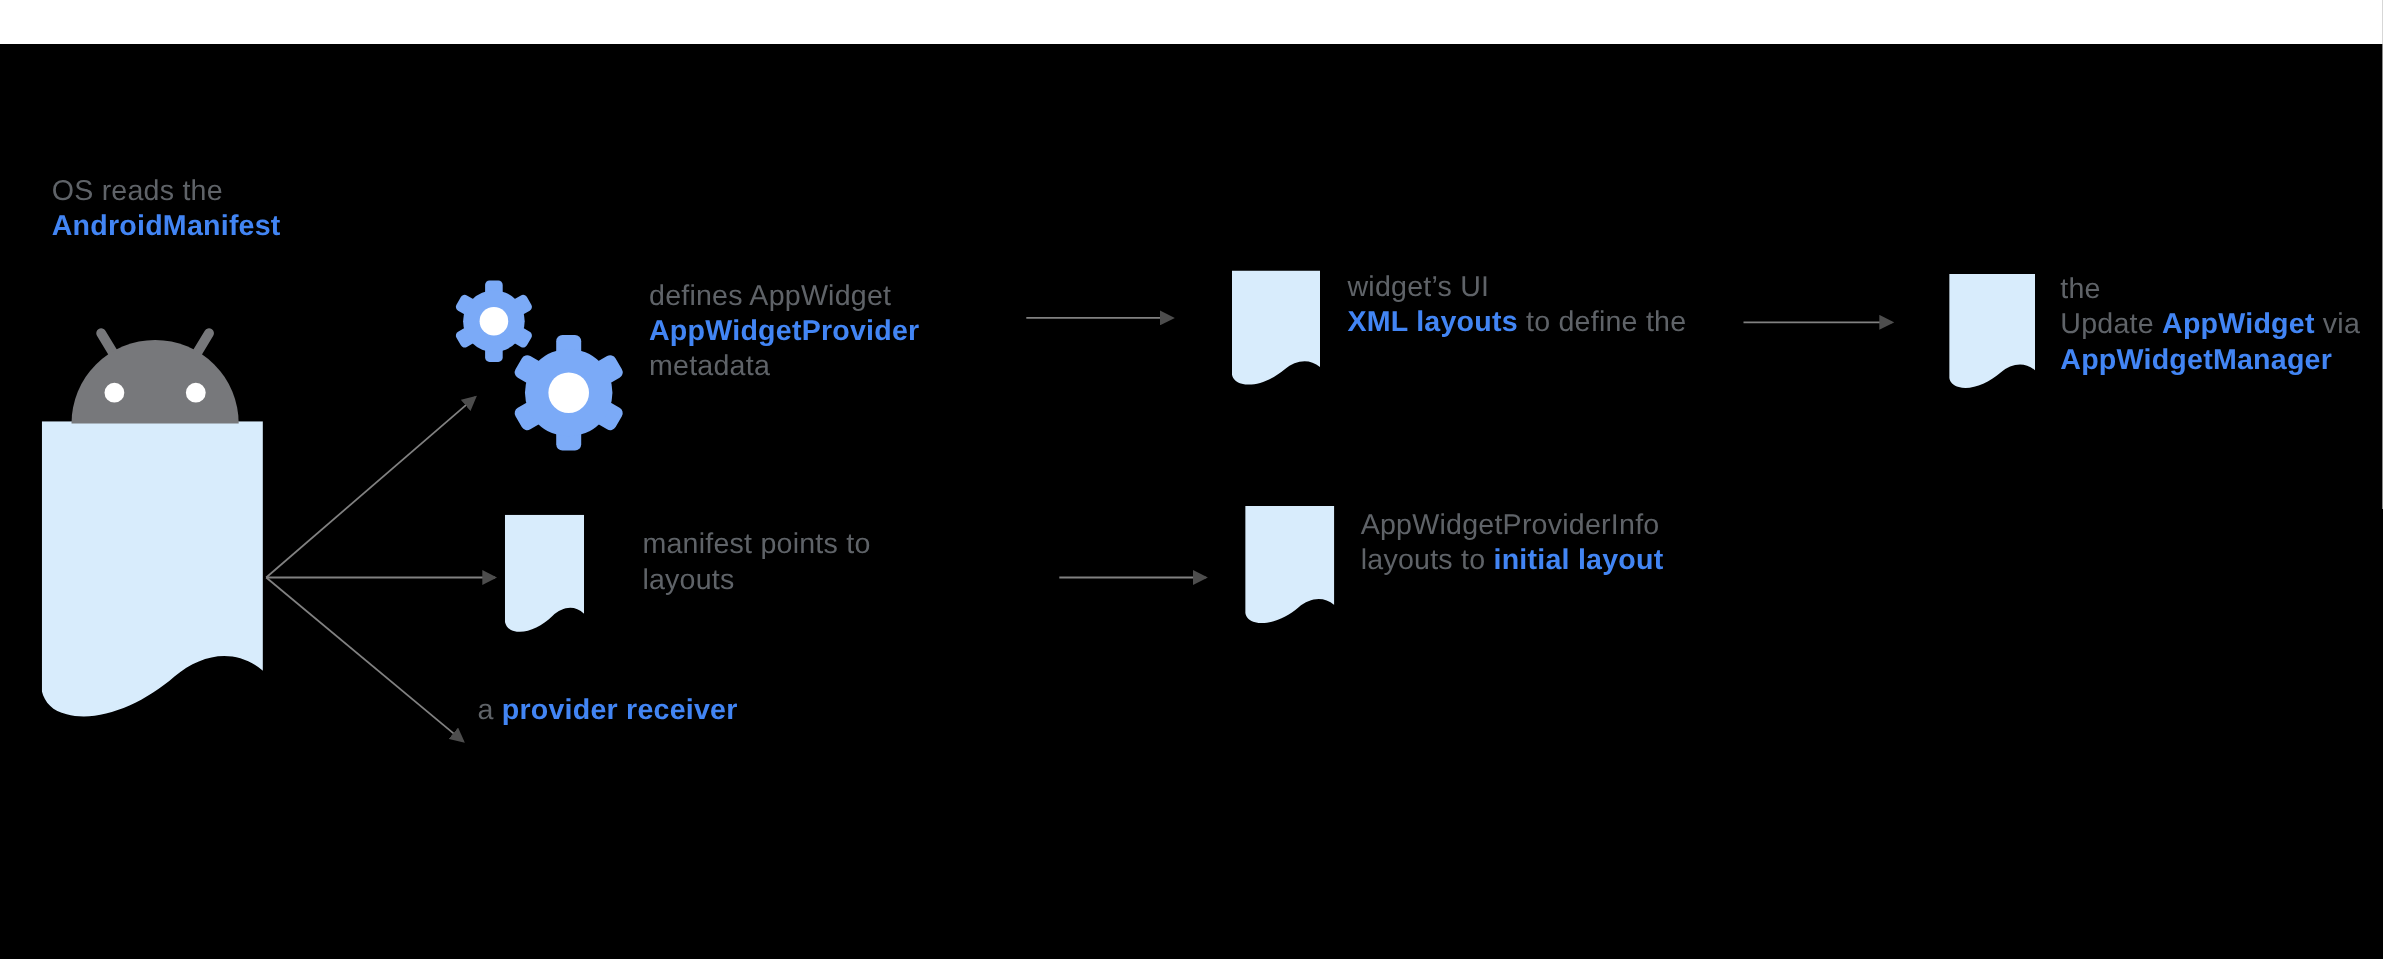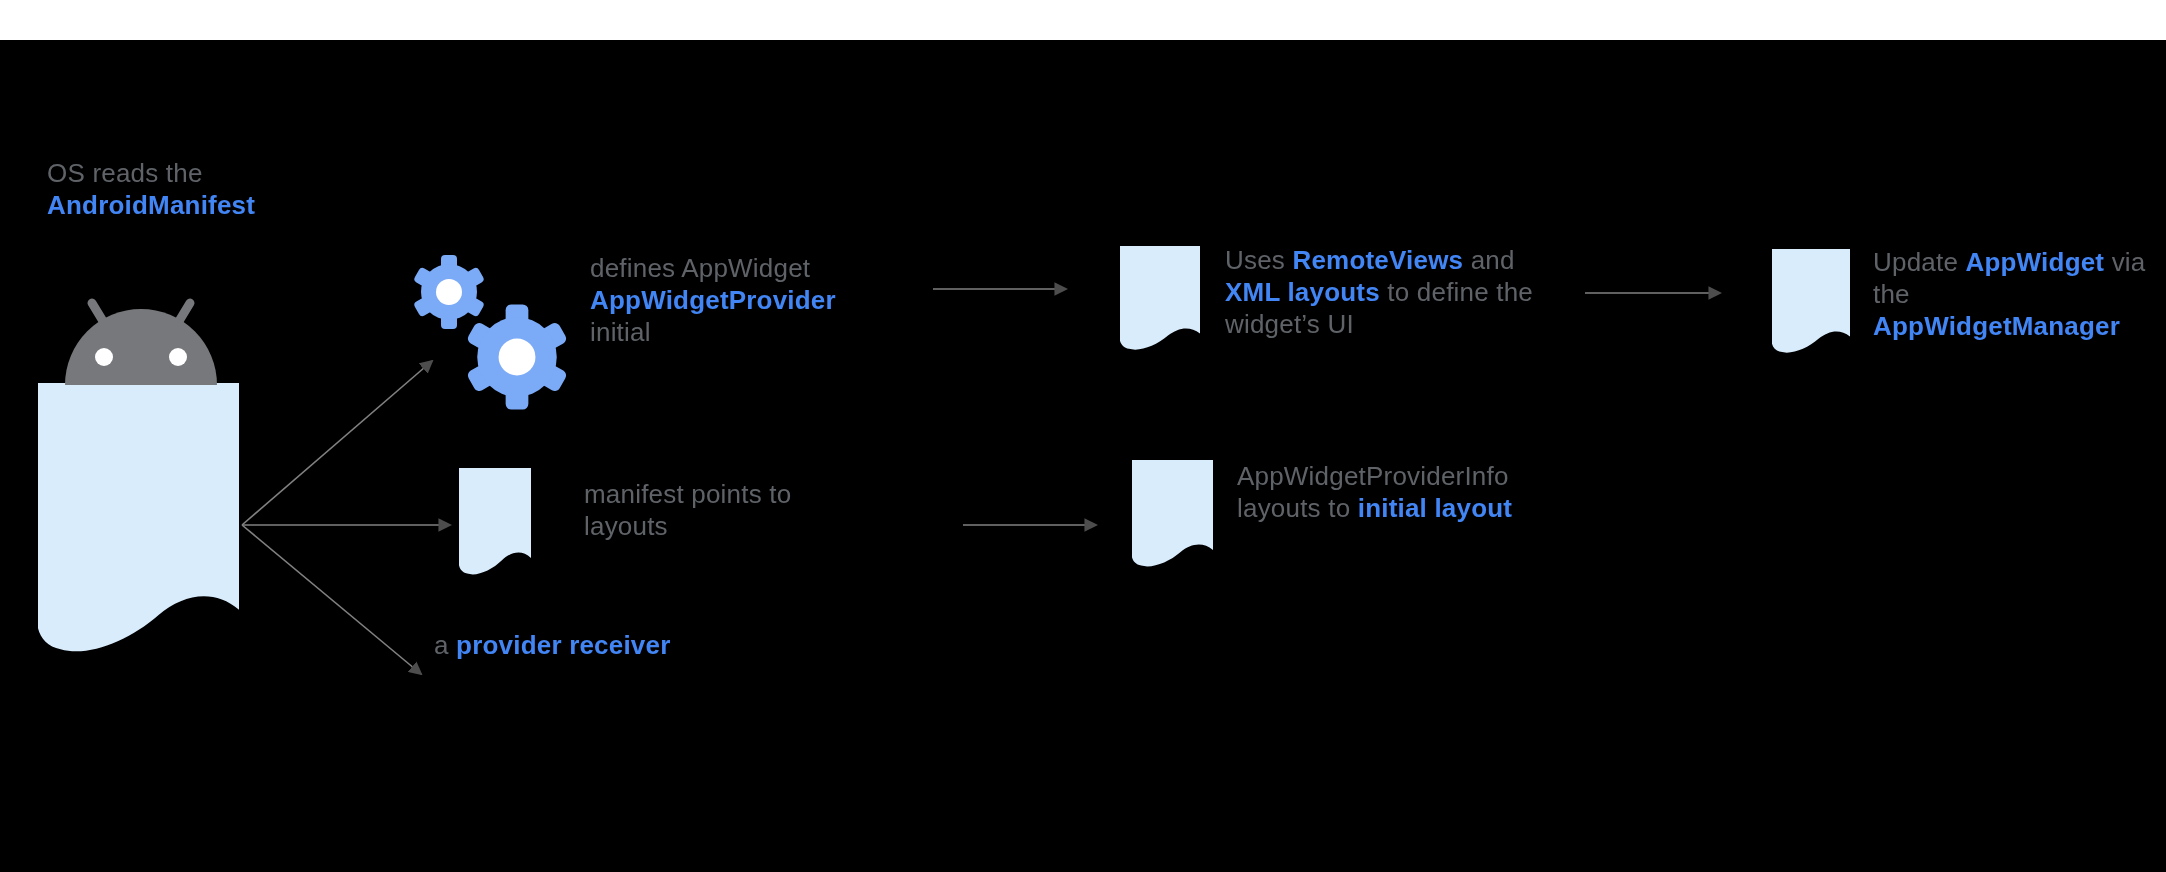--- a/index.html
+++ b/index.html
@@ -104,7 +104,6 @@
     </div>
 
   <div class="tb" style="left:1225px; top:204px;">
-      <div class="line"><span class="tx">Uses </span><span class="lk">RemoteViews</span><span class="tx"> and</span></div>
       <div class="line"><span class="lk">XML layouts</span><span class="tx"> to define the</span></div>
       <div class="line"><span class="tx">widget’s UI</span></div>
     </div>

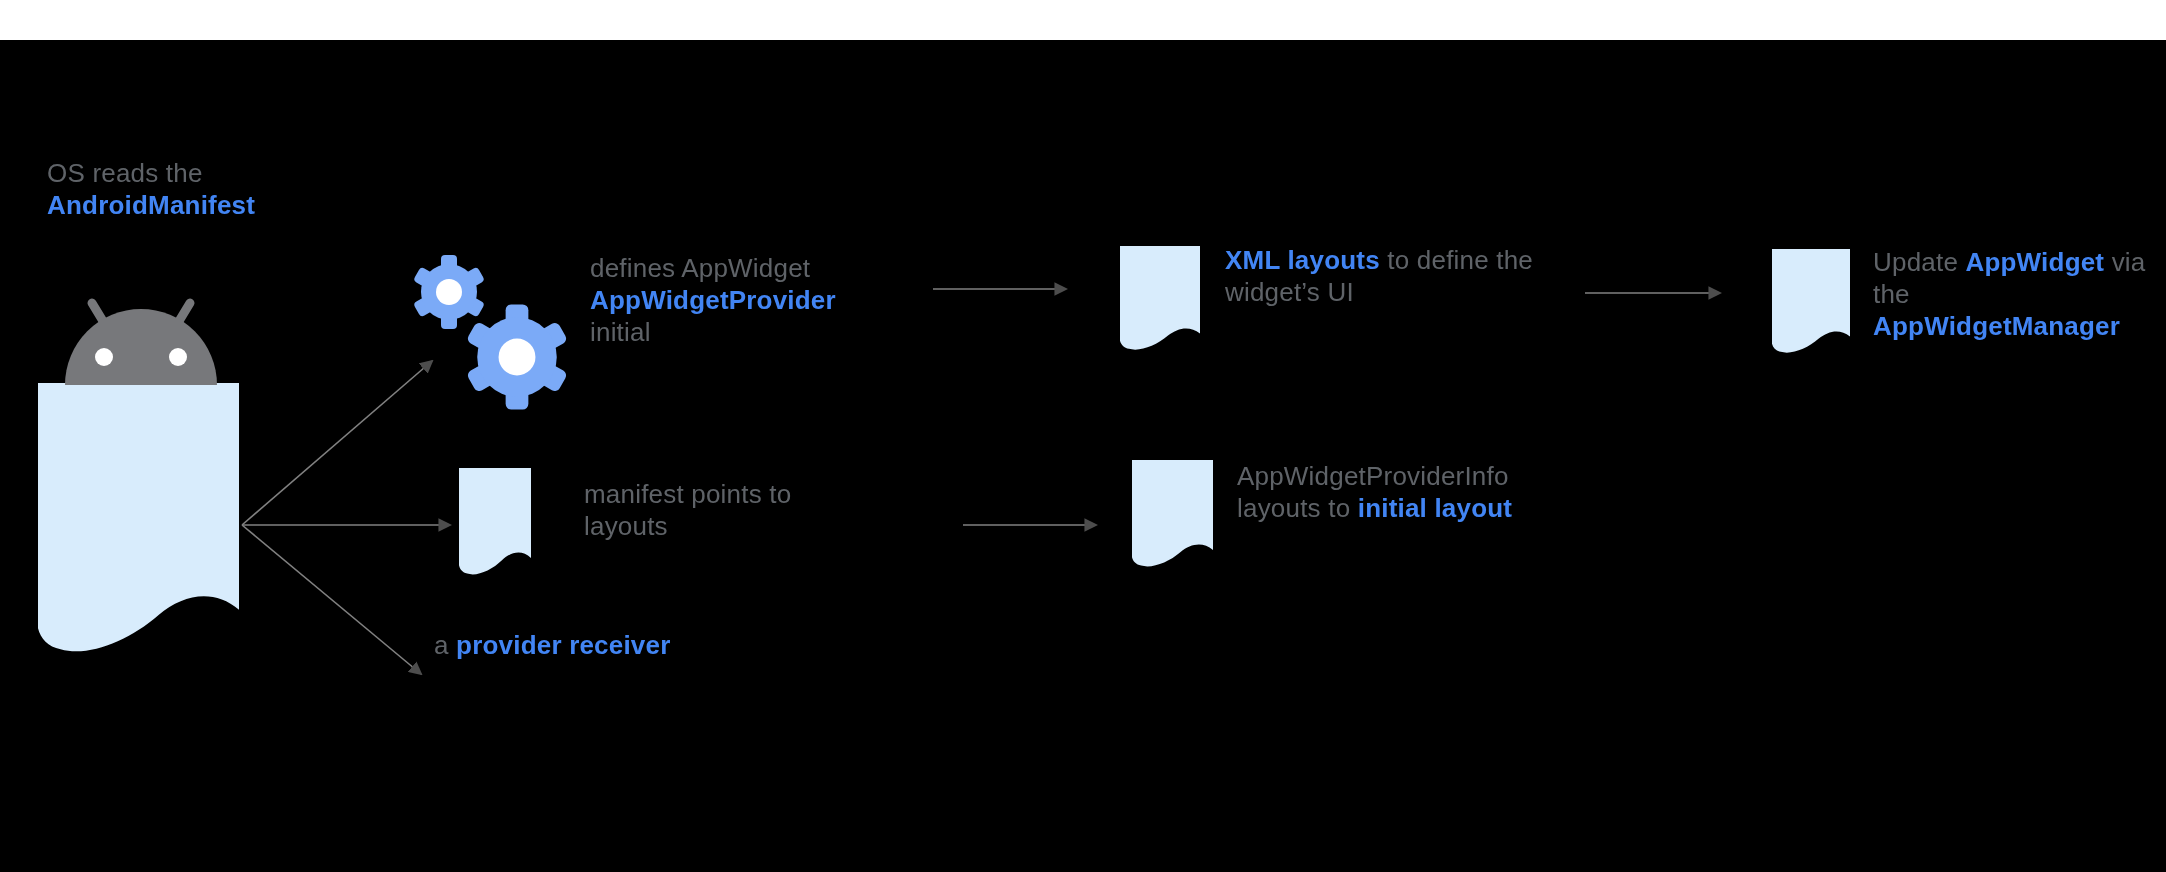--- a/index.html
+++ b/index.html
@@ -104,8 +104,8 @@
     </div>
 
   <div class="tb" style="left:1225px; top:204px;">
+      <div class="line"><span class="tx">widget’s UI</span></div>
       <div class="line"><span class="lk">XML layouts</span><span class="tx"> to define the</span></div>
-      <div class="line"><span class="tx">widget’s UI</span></div>
     </div>
 
   <div class="tb" style="left:1873px; top:206px;">

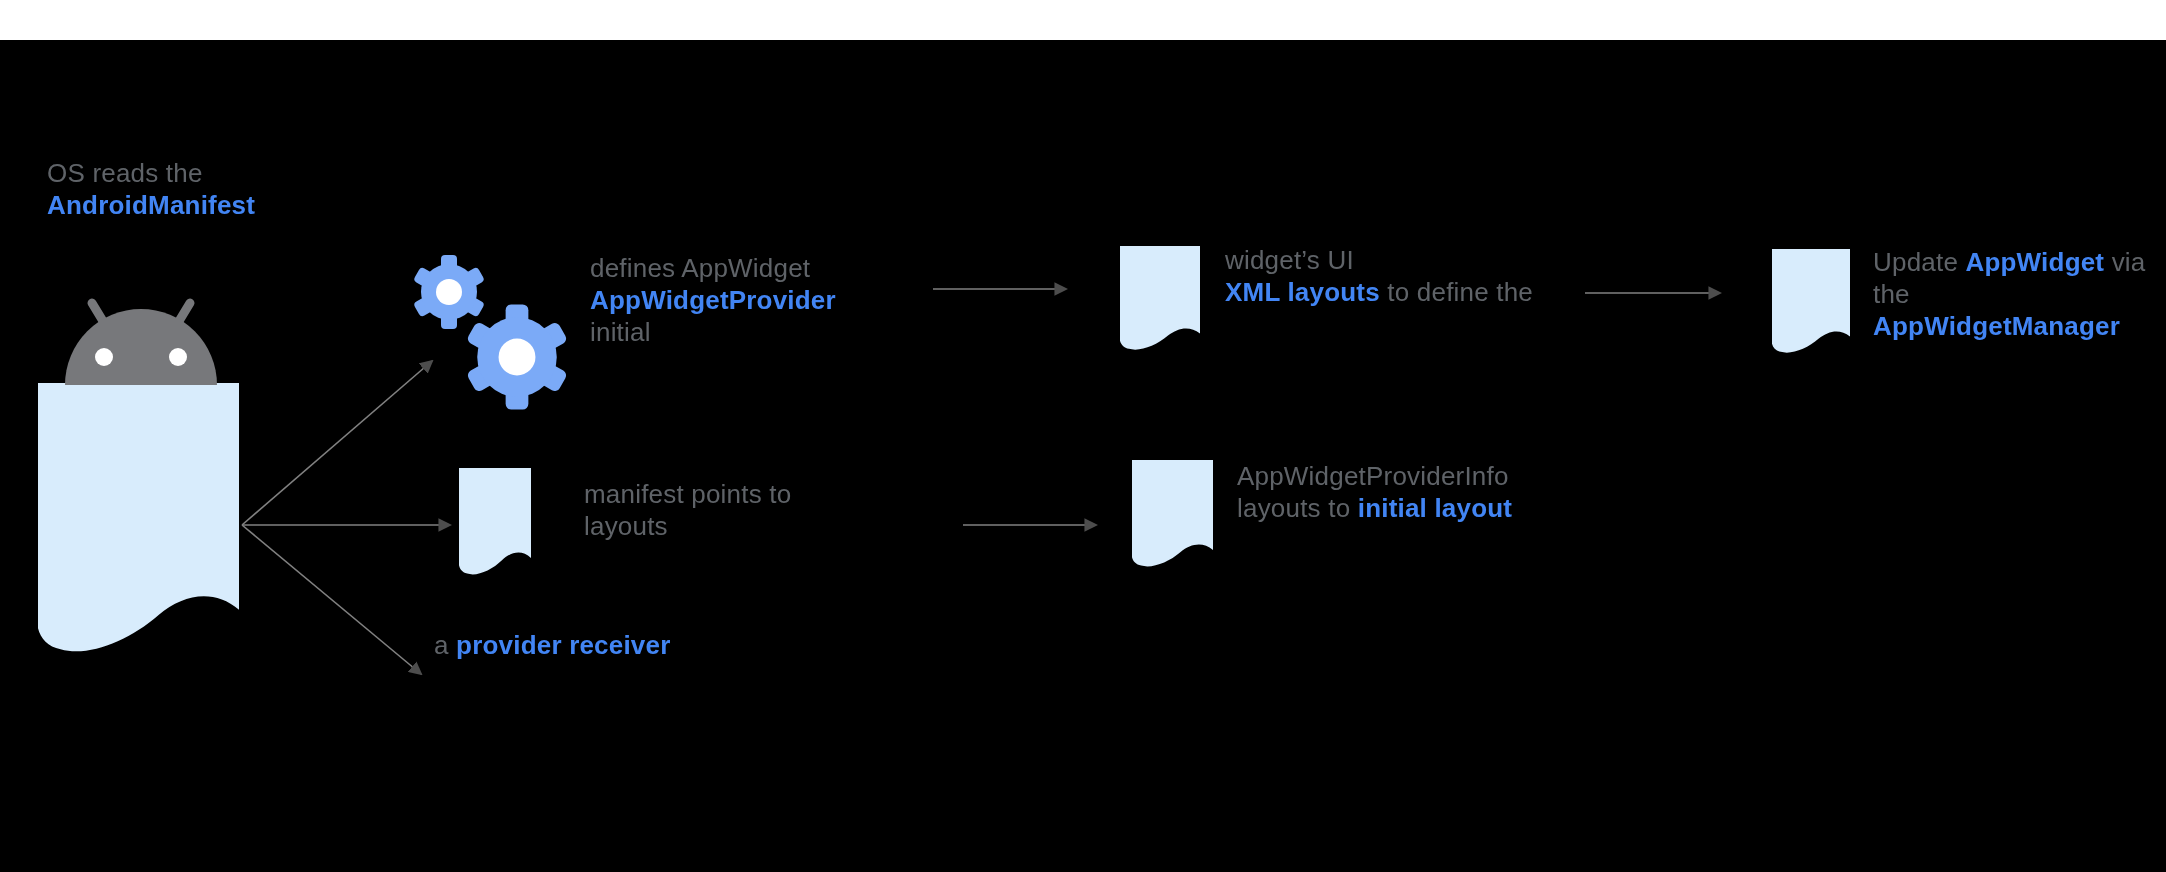--- a/index.html
+++ b/index.html
@@ -109,8 +109,8 @@
     </div>
 
   <div class="tb" style="left:1873px; top:206px;">
+      <div class="line"><span class="tx">the</span></div>
       <div class="line"><span class="tx">Update </span><span class="lk">AppWidget</span><span class="tx"> via</span></div>
-      <div class="line"><span class="tx">the</span></div>
       <div class="line"><span class="lk">AppWidgetManager</span></div>
     </div>
 

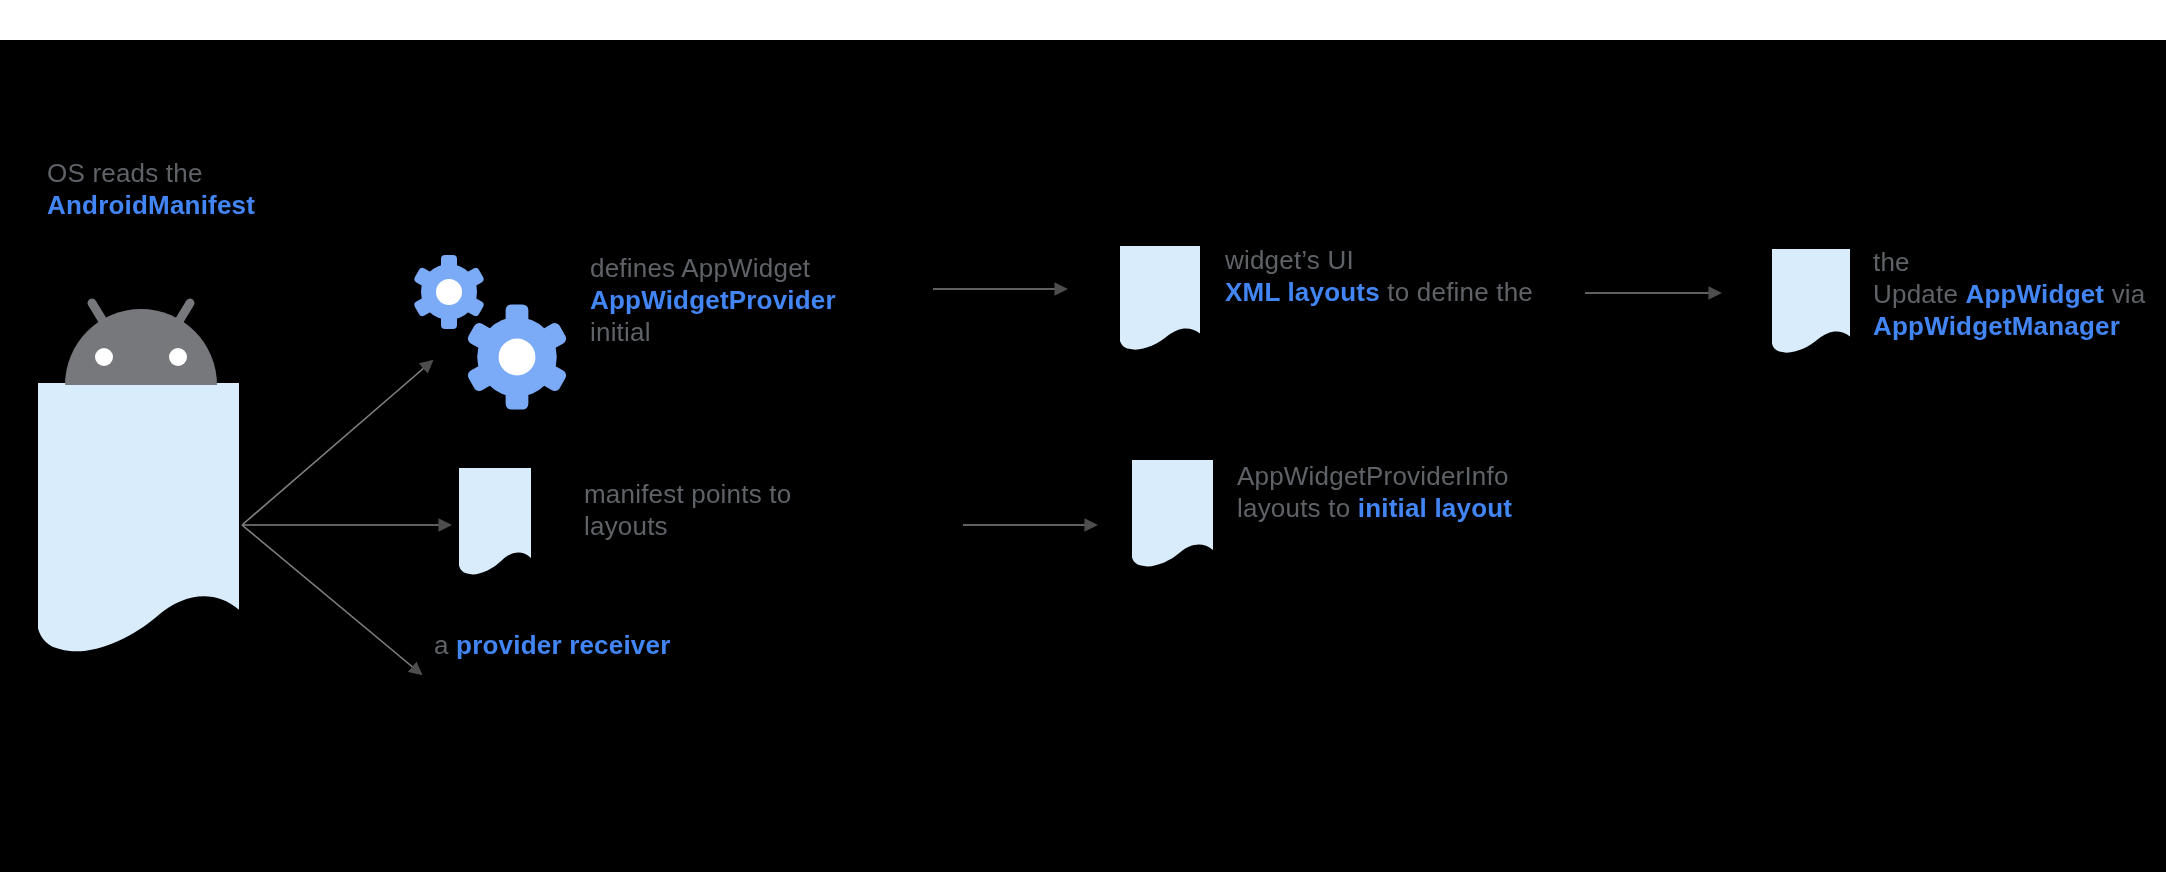--- a/index.html
+++ b/index.html
@@ -100,7 +100,7 @@
   <div class="tb" style="left:590px; top:212px;">
       <div class="line"><span class="tx">defines AppWidget</span></div>
       <div class="line"><span class="lk">AppWidgetProvider</span></div>
-      <div class="line"><span class="tx">initial</span></div>
+      <div class="line"><span class="tx">metadata</span></div>
     </div>
 
   <div class="tb" style="left:1225px; top:204px;">

